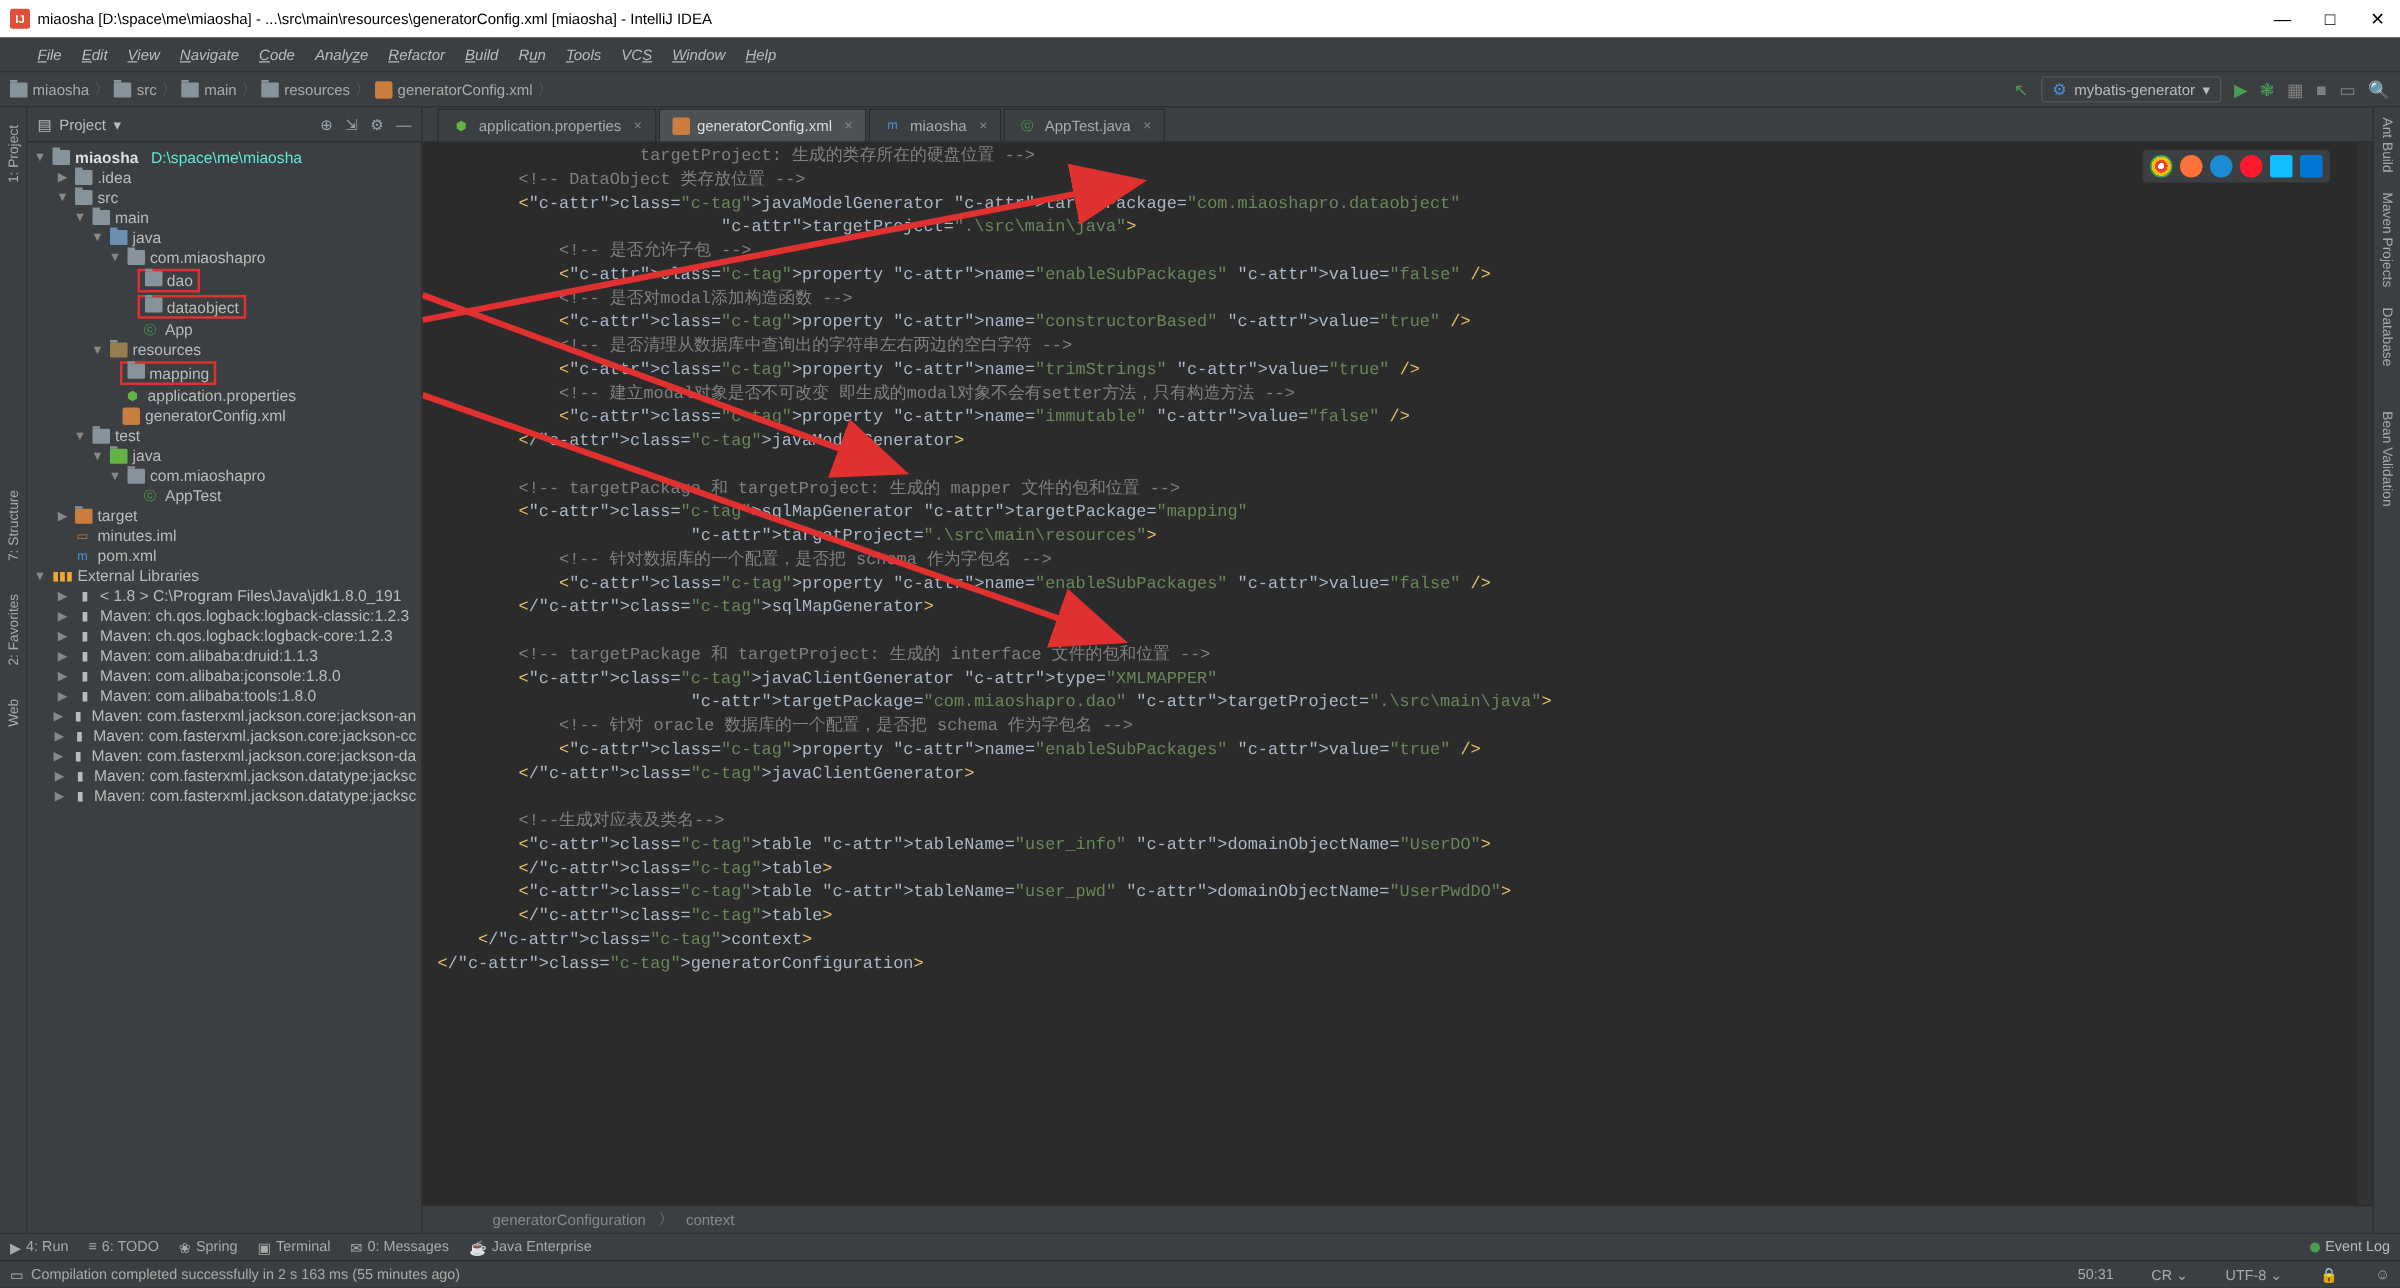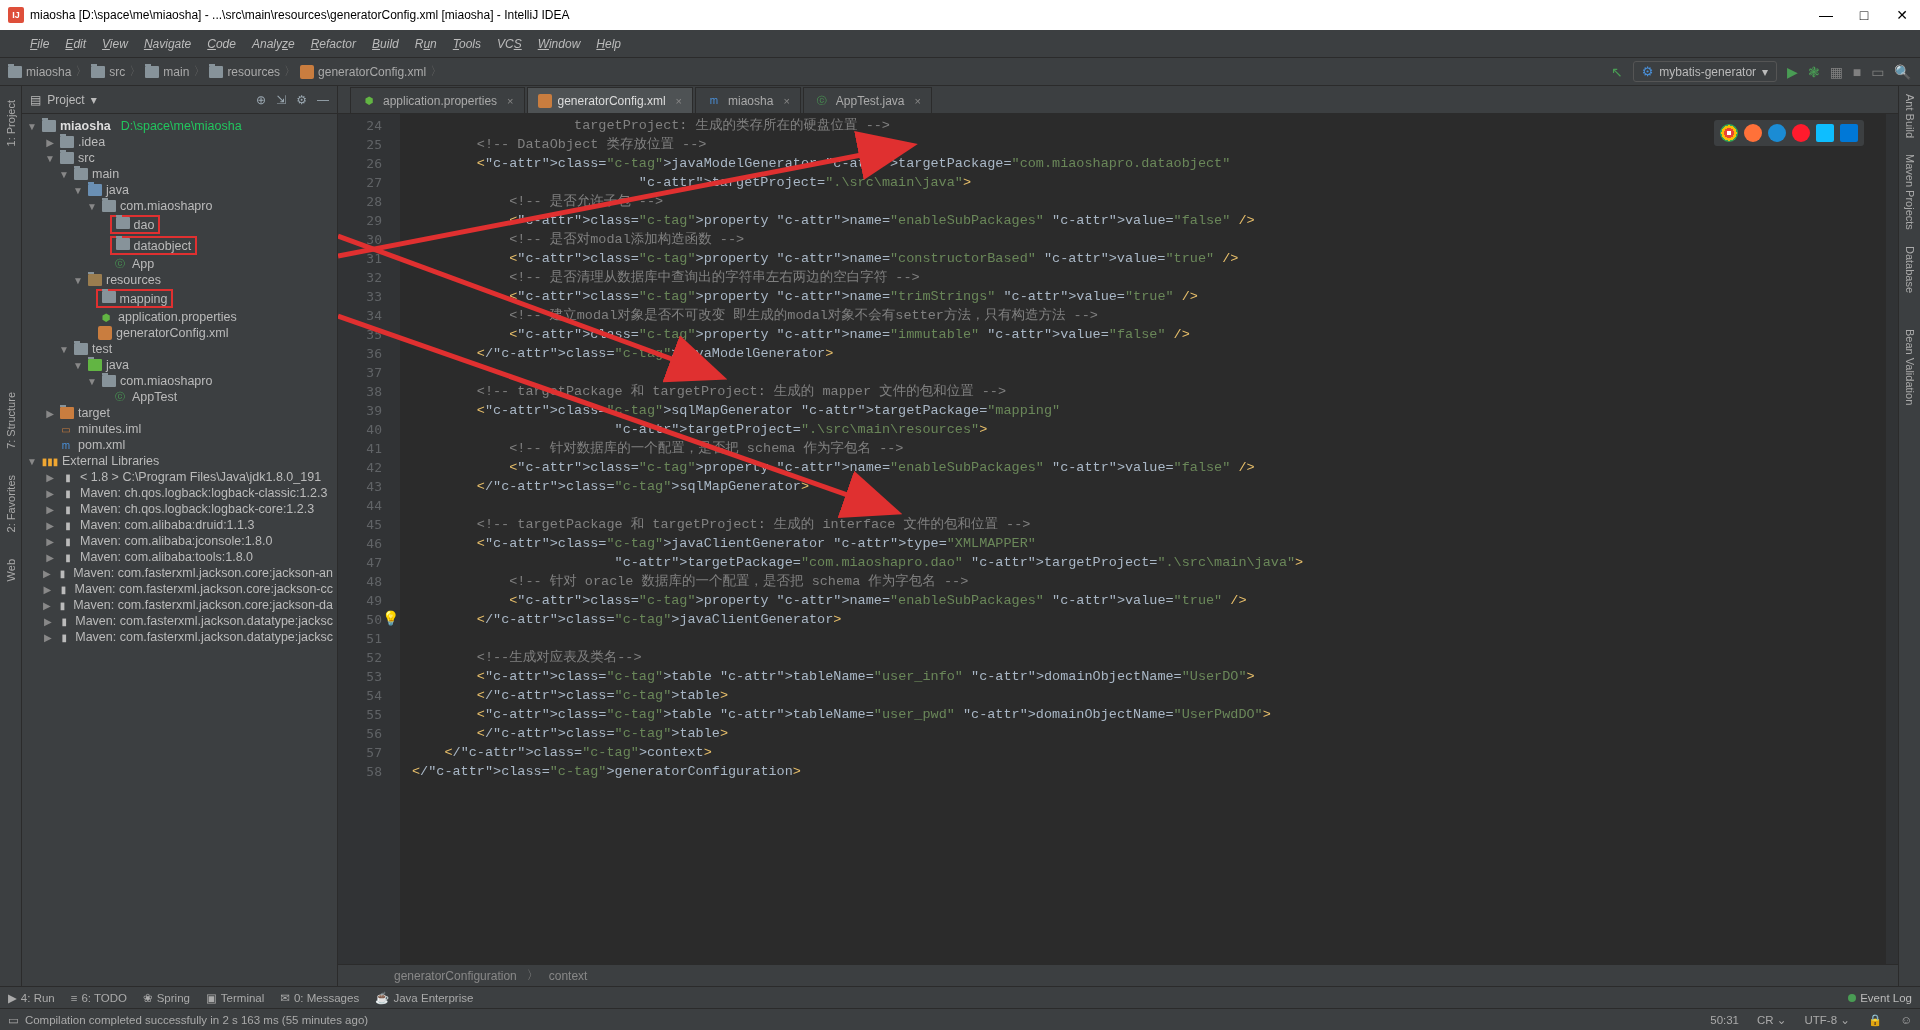--- a/index.html
+++ b/index.html
@@ -47,7 +47,7 @@
 .tree-icon { width:16px; height:14px; display:inline-flex; align-items:center; justify-content:center; font-size:10px; }
 .ind { display:inline-block; }
 .redbox { border:2px solid #e03030; padding:0 4px; margin-left:-2px; }
-.hint { color:#22c55e; margin-left:6px; }
+.hint { color:#5eead4; margin-left:6px; }
 
 .editor-area { flex:1; display:flex; flex-direction:column; background:#2b2b2b; position:relative; }
 .tabs { height:28px; background:#3c3f41; display:flex; align-items:flex-end; border-bottom:1px solid #2b2b2b; padding-left:12px; }

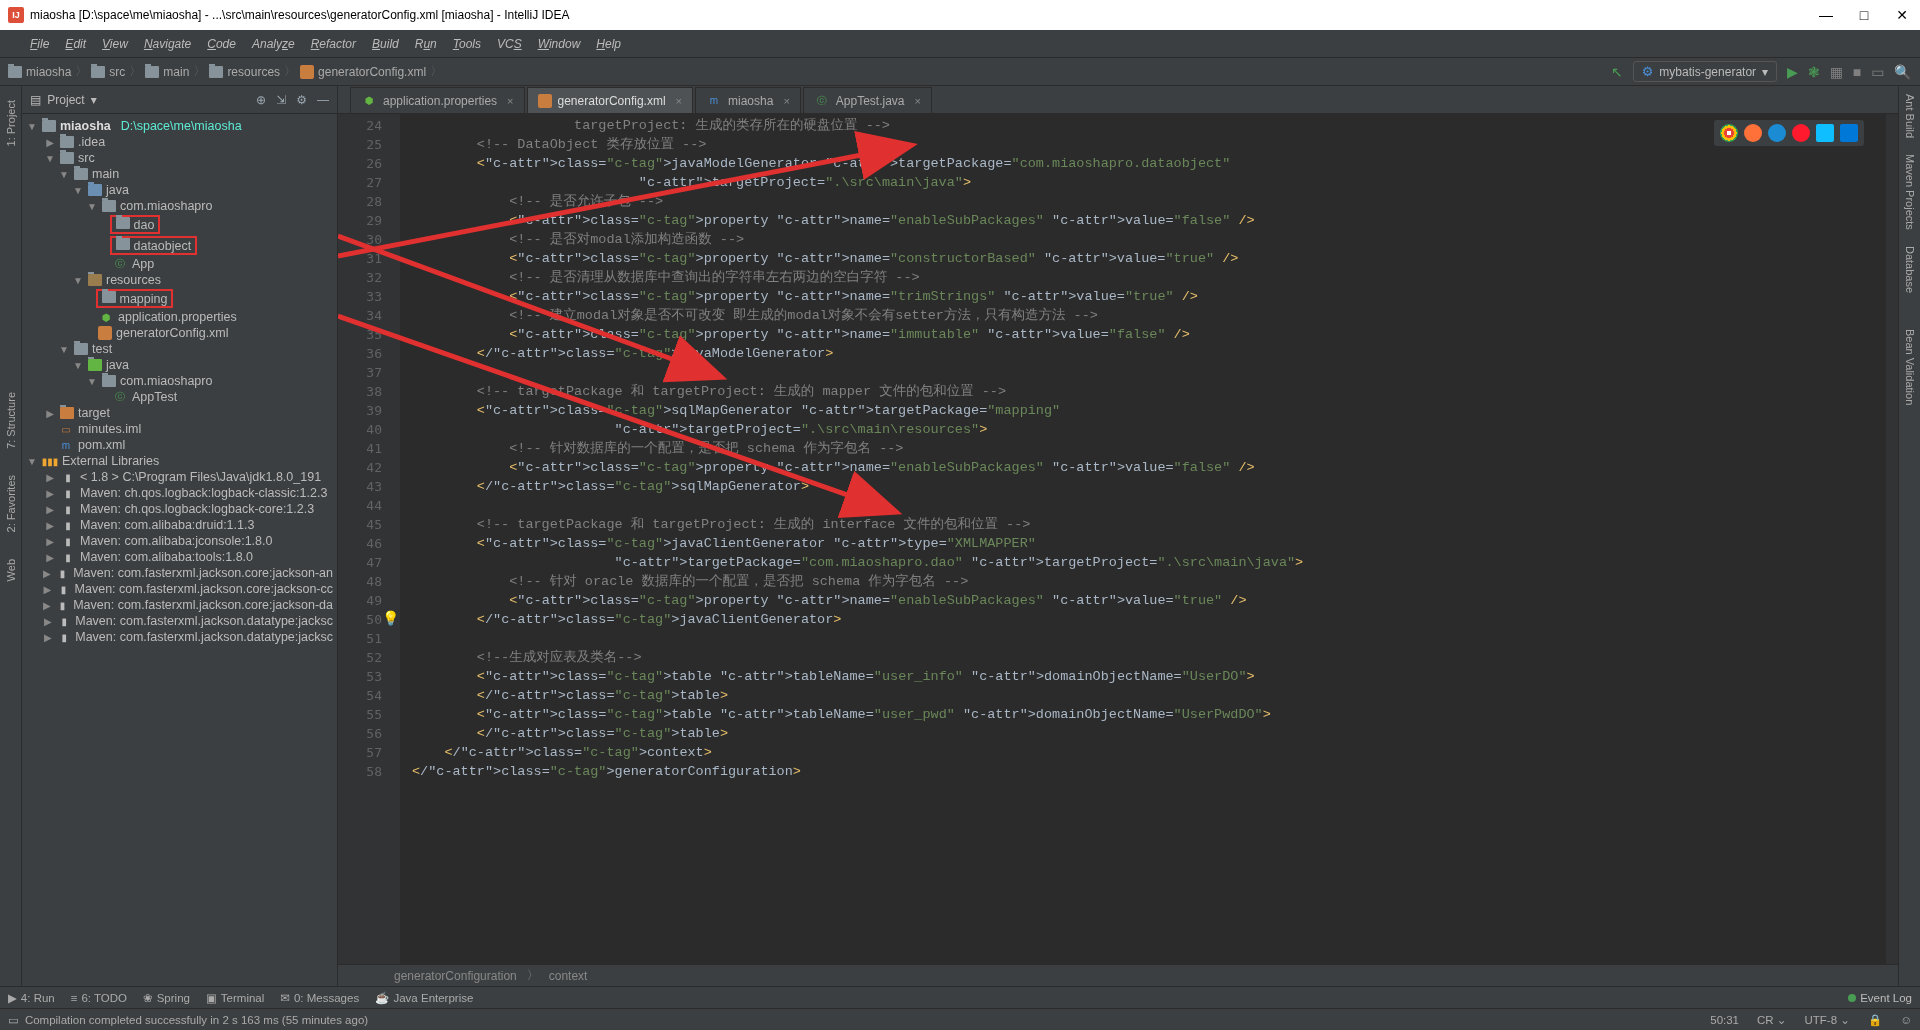--- a/index.html
+++ b/index.html
@@ -382,7 +382,6 @@
         </div>
     </div>
     <div class="editor-body">
-      <div class="gutter" id="ln-gutter">24<br>25<br>26<br>27<br>28<br>29<br>30<br>31<br>32<br>33<br>34<br>35<br>36<br>37<br>38<br>39<br>40<br>41<br>42<br>43<br>44<br>45<br>46<br>47<br>48<br>49<br>50<br>51<br>52<br>53<br>54<br>55<br>56<br>57<br>58<br></div>
       <div class="code" id="code-area"><span class="c-cmt">                    targetProject: 生成的类存所在的硬盘位置 --&gt;</span><br><span class="c-cmt">        &lt;!-- DataObject 类存放位置 --&gt;</span><br>        <span class="c-tag">&lt;</span><span <span="" class="&lt;span">"c-attr"</span>&gt;class=<span class="c-str">"c-tag"</span>&gt;javaModelGenerator <span class="&lt;span">"c-attr"</span>&gt;targetPackage=<span class="c-str">"com.miaoshapro.dataobject"</span><br>                            <span class="&lt;span">"c-attr"</span>&gt;targetProject=<span class="c-str">".\src\main\java"</span><span class="c-tag">&gt;</span><br><span class="c-cmt">            &lt;!-- 是否允许子包 --&gt;</span><br>            <span class="c-tag">&lt;</span><span <span="" class="&lt;span">"c-attr"</span>&gt;class=<span class="c-str">"c-tag"</span>&gt;property <span class="&lt;span">"c-attr"</span>&gt;name=<span class="c-str">"enableSubPackages"</span> <span class="&lt;span">"c-attr"</span>&gt;value=<span class="c-str">"false"</span> <span class="c-tag">/&gt;</span><br><span class="c-cmt">            &lt;!-- 是否对modal添加构造函数 --&gt;</span><br>            <span class="c-tag">&lt;</span><span <span="" class="&lt;span">"c-attr"</span>&gt;class=<span class="c-str">"c-tag"</span>&gt;property <span class="&lt;span">"c-attr"</span>&gt;name=<span class="c-str">"constructorBased"</span> <span class="&lt;span">"c-attr"</span>&gt;value=<span class="c-str">"true"</span> <span class="c-tag">/&gt;</span><br><span class="c-cmt">            &lt;!-- 是否清理从数据库中查询出的字符串左右两边的空白字符 --&gt;</span><br>            <span class="c-tag">&lt;</span><span <span="" class="&lt;span">"c-attr"</span>&gt;class=<span class="c-str">"c-tag"</span>&gt;property <span class="&lt;span">"c-attr"</span>&gt;name=<span class="c-str">"trimStrings"</span> <span class="&lt;span">"c-attr"</span>&gt;value=<span class="c-str">"true"</span> <span class="c-tag">/&gt;</span><br><span class="c-cmt">            &lt;!-- 建立modal对象是否不可改变 即生成的modal对象不会有setter方法，只有构造方法 --&gt;</span><br>            <span class="c-tag">&lt;</span><span <span="" class="&lt;span">"c-attr"</span>&gt;class=<span class="c-str">"c-tag"</span>&gt;property <span class="&lt;span">"c-attr"</span>&gt;name=<span class="c-str">"immutable"</span> <span class="&lt;span">"c-attr"</span>&gt;value=<span class="c-str">"false"</span> <span class="c-tag">/&gt;</span><br>        <span class="c-tag">&lt;</span>/<span <span="" class="&lt;span">"c-attr"</span>&gt;class=<span class="c-str">"c-tag"</span>&gt;javaModelGenerator<span class="c-tag">&gt;</span><br><br><span class="c-cmt">        &lt;!-- targetPackage 和 targetProject: 生成的 mapper 文件的包和位置 --&gt;</span><br>        <span class="c-tag">&lt;</span><span <span="" class="&lt;span">"c-attr"</span>&gt;class=<span class="c-str">"c-tag"</span>&gt;sqlMapGenerator <span class="&lt;span">"c-attr"</span>&gt;targetPackage=<span class="c-str">"mapping"</span><br>                         <span class="&lt;span">"c-attr"</span>&gt;targetProject=<span class="c-str">".\src\main\resources"</span><span class="c-tag">&gt;</span><br><span class="c-cmt">            &lt;!-- 针对数据库的一个配置，是否把 schema 作为字包名 --&gt;</span><br>            <span class="c-tag">&lt;</span><span <span="" class="&lt;span">"c-attr"</span>&gt;class=<span class="c-str">"c-tag"</span>&gt;property <span class="&lt;span">"c-attr"</span>&gt;name=<span class="c-str">"enableSubPackages"</span> <span class="&lt;span">"c-attr"</span>&gt;value=<span class="c-str">"false"</span> <span class="c-tag">/&gt;</span><br>        <span class="c-tag">&lt;</span>/<span <span="" class="&lt;span">"c-attr"</span>&gt;class=<span class="c-str">"c-tag"</span>&gt;sqlMapGenerator<span class="c-tag">&gt;</span><br><br><span class="c-cmt">        &lt;!-- targetPackage 和 targetProject: 生成的 interface 文件的包和位置 --&gt;</span><br>        <span class="c-tag">&lt;</span><span <span="" class="&lt;span">"c-attr"</span>&gt;class=<span class="c-str">"c-tag"</span>&gt;javaClientGenerator <span class="&lt;span">"c-attr"</span>&gt;type=<span class="c-str">"XMLMAPPER"</span><br>                         <span class="&lt;span">"c-attr"</span>&gt;targetPackage=<span class="c-str">"com.miaoshapro.dao"</span> <span class="&lt;span">"c-attr"</span>&gt;targetProject=<span class="c-str">".\src\main\java"</span><span class="c-tag">&gt;</span><br><span class="c-cmt">            &lt;!-- 针对 oracle 数据库的一个配置，是否把 schema 作为字包名 --&gt;</span><br>            <span class="c-tag">&lt;</span><span <span="" class="&lt;span">"c-attr"</span>&gt;class=<span class="c-str">"c-tag"</span>&gt;property <span class="&lt;span">"c-attr"</span>&gt;name=<span class="c-str">"enableSubPackages"</span> <span class="&lt;span">"c-attr"</span>&gt;value=<span class="c-str">"true"</span> <span class="c-tag">/&gt;</span><br><span class="bulb">💡</span>        <span class="c-tag">&lt;</span>/<span <span="" class="&lt;span">"c-attr"</span>&gt;class=<span class="c-str">"c-tag"</span>&gt;javaClientGenerator<span class="c-tag">&gt;</span><br><br><span class="c-cmt">        &lt;!--生成对应表及类名--&gt;</span><br>        <span class="c-tag">&lt;</span><span <span="" class="&lt;span">"c-attr"</span>&gt;class=<span class="c-str">"c-tag"</span>&gt;table <span class="&lt;span">"c-attr"</span>&gt;tableName=<span class="c-str">"user_info"</span> <span class="&lt;span">"c-attr"</span>&gt;domainObjectName=<span class="c-str">"UserDO"</span><span class="c-tag">&gt;</span><br>        <span class="c-tag">&lt;</span>/<span <span="" class="&lt;span">"c-attr"</span>&gt;class=<span class="c-str">"c-tag"</span>&gt;table<span class="c-tag">&gt;</span><br>        <span class="c-tag">&lt;</span><span <span="" class="&lt;span">"c-attr"</span>&gt;class=<span class="c-str">"c-tag"</span>&gt;table <span class="&lt;span">"c-attr"</span>&gt;tableName=<span class="c-str">"user_pwd"</span> <span class="&lt;span">"c-attr"</span>&gt;domainObjectName=<span class="c-str">"UserPwdDO"</span><span class="c-tag">&gt;</span><br>        <span class="c-tag">&lt;</span>/<span <span="" class="&lt;span">"c-attr"</span>&gt;class=<span class="c-str">"c-tag"</span>&gt;table<span class="c-tag">&gt;</span><br>    <span class="c-tag">&lt;</span>/<span <span="" class="&lt;span">"c-attr"</span>&gt;class=<span class="c-str">"c-tag"</span>&gt;context<span class="c-tag">&gt;</span><br><span class="c-tag">&lt;</span>/<span <span="" class="&lt;span">"c-attr"</span>&gt;class=<span class="c-str">"c-tag"</span>&gt;generatorConfiguration<span class="c-tag">&gt;</span><br></div>
       <div class="browser-icons">
         <span style="background:radial-gradient(circle,#fff 20%,#ea4335 20% 40%,#fbbc05 40% 60%,#34a853 60% 80%,#4285f4 80%)"></span>

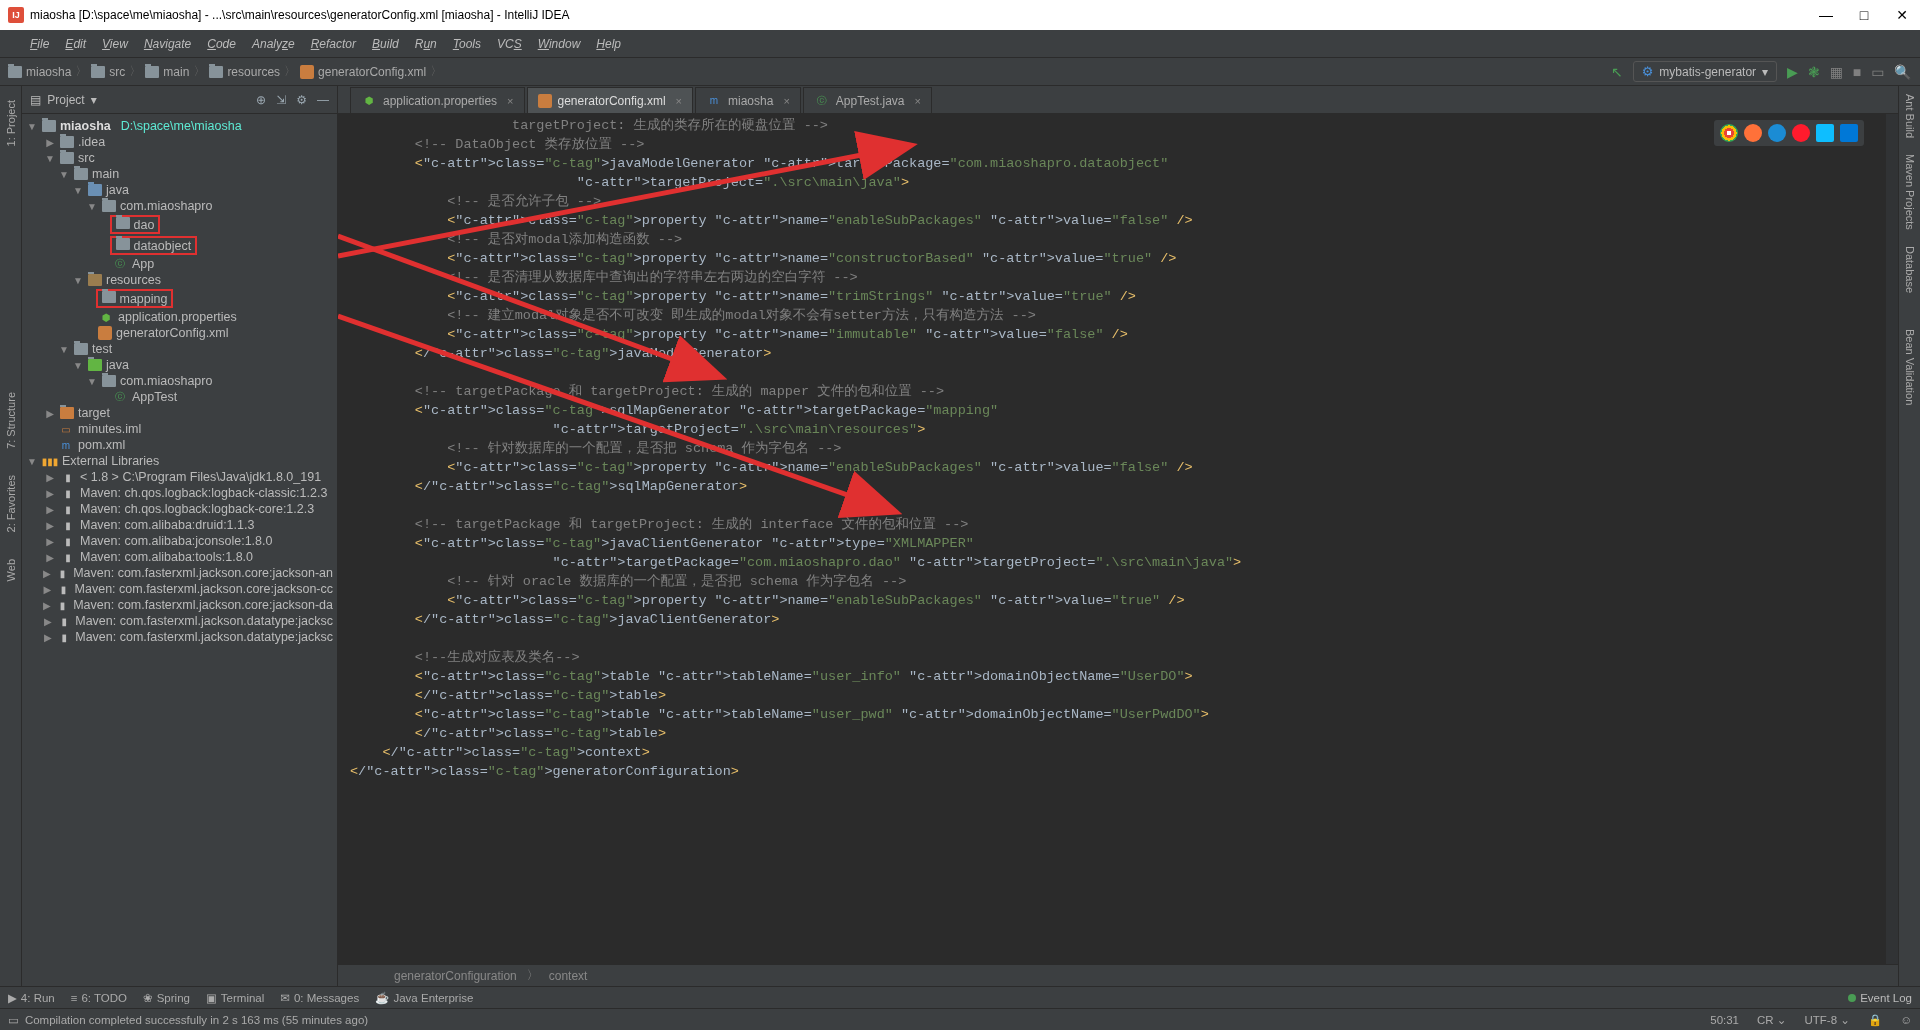--- a/index.html
+++ b/index.html
@@ -72,7 +72,7 @@
 .event-dot { width:8px; height:8px; background:#499c54; border-radius:50%; }
 
 .statusbar { height:22px; background:#3c3f41; border-top:1px solid #2b2b2b; display:flex; align-items:center; padding:0 8px; justify-content:space-between; font-size:11.5px; color:#aaa; }
-.status-right { display:flex; gap:18px; align-items:center; }
+.status-right { display:flex; gap:30px; align-items:center; }
 .lock-icon { color:#888; }
 
 svg.arrow-overlay { position:absolute; top:0; left:0; pointer-events:none; z-index:10; }

